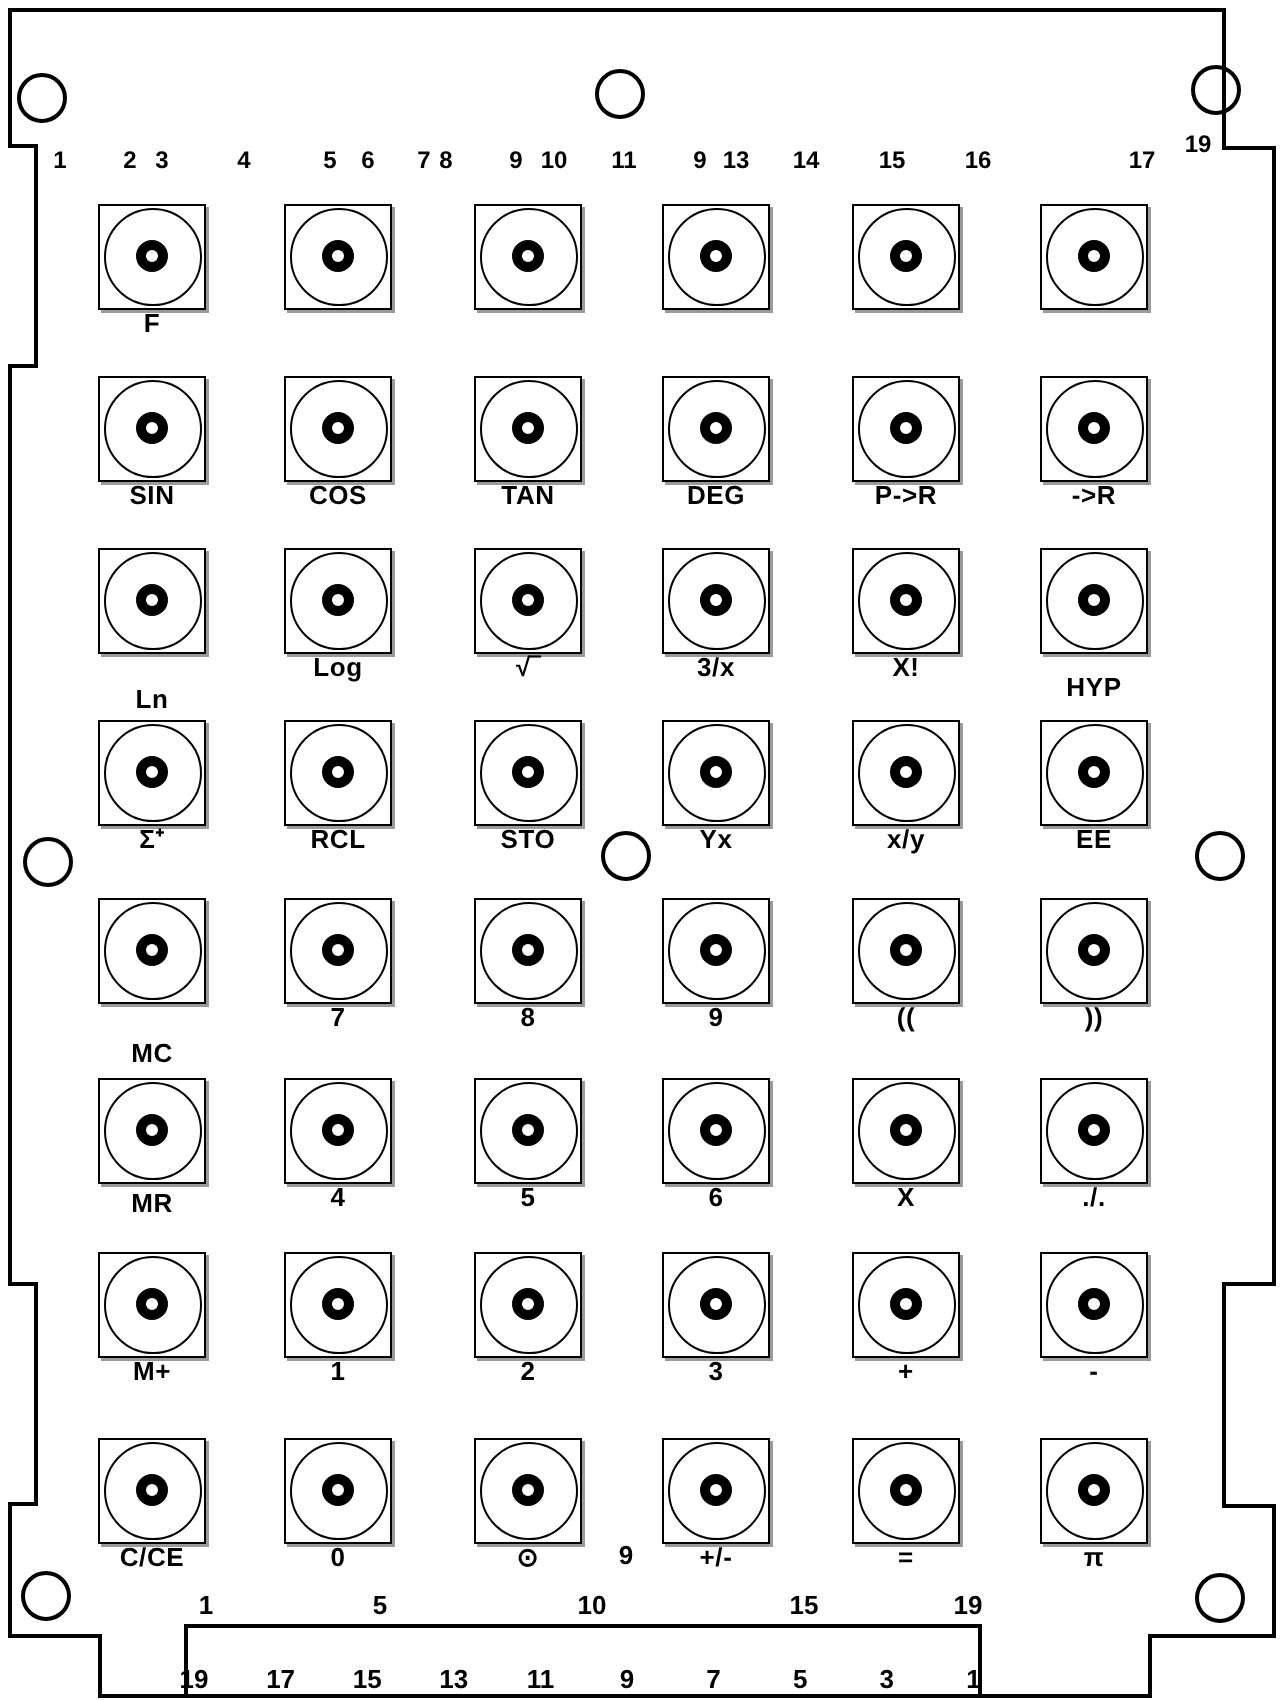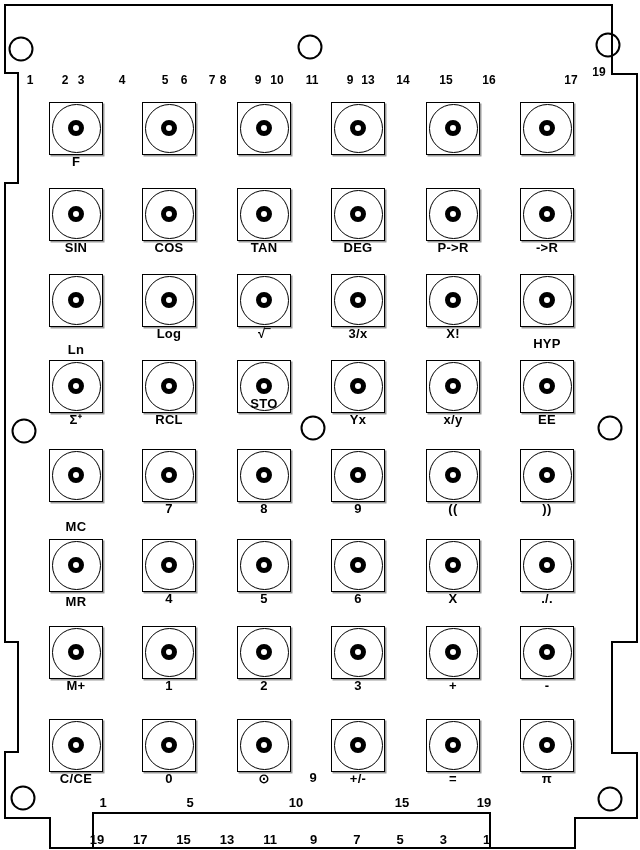--- a/index.html
+++ b/index.html
@@ -195,7 +195,7 @@
           <span class="key-dot"></span>
         </span>
       </div>
-      <span class="lbl" style="left: 218px; top: 396px;">STO</span>
+      <span class="lbl" style="left: 218px; top: 412px;">STO</span>
       <div class="key" style="left: 331px; top: 359.5px;">
         <span class="key-circle">
           <span class="key-dot"></span>

